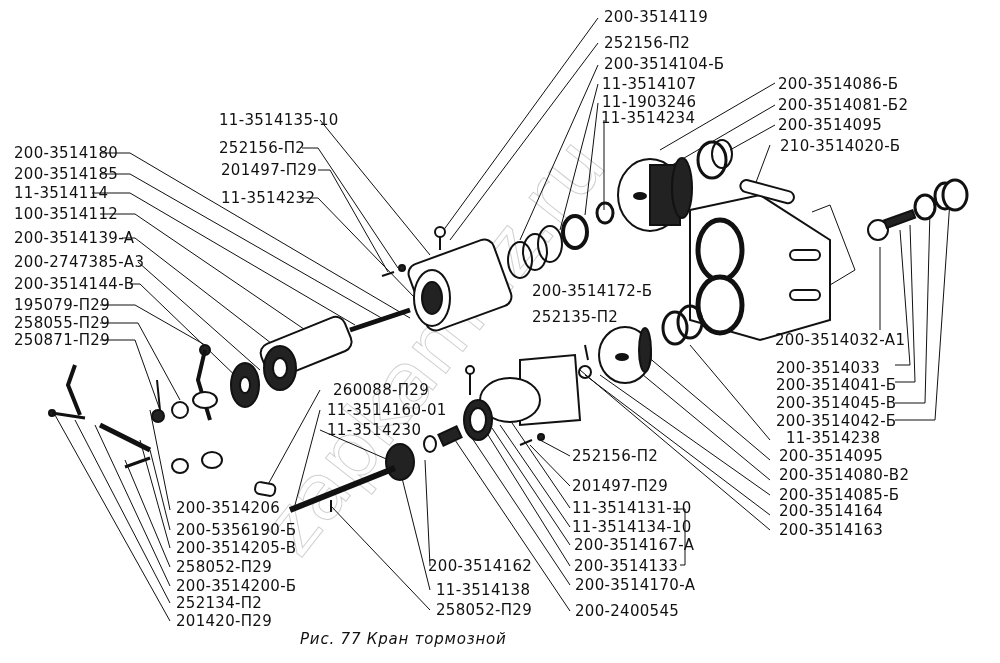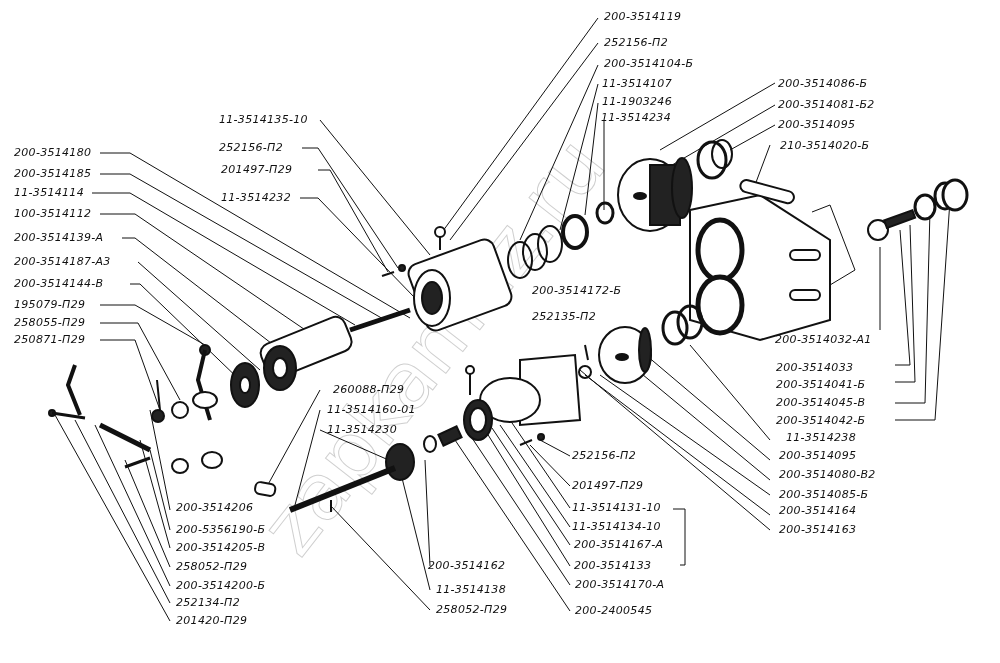--- a/index.html
+++ b/index.html
@@ -14,8 +14,7 @@
     #art { position: absolute; left: 0; top: 0; width: 1000px; height: 663px; }
     .lbl {
       position: absolute;
-      font-size: 11px;
-      font-style: italic;
+      font-size: 15px;
       letter-spacing: 0.3px;
       white-space: nowrap;
       line-height: 12px;

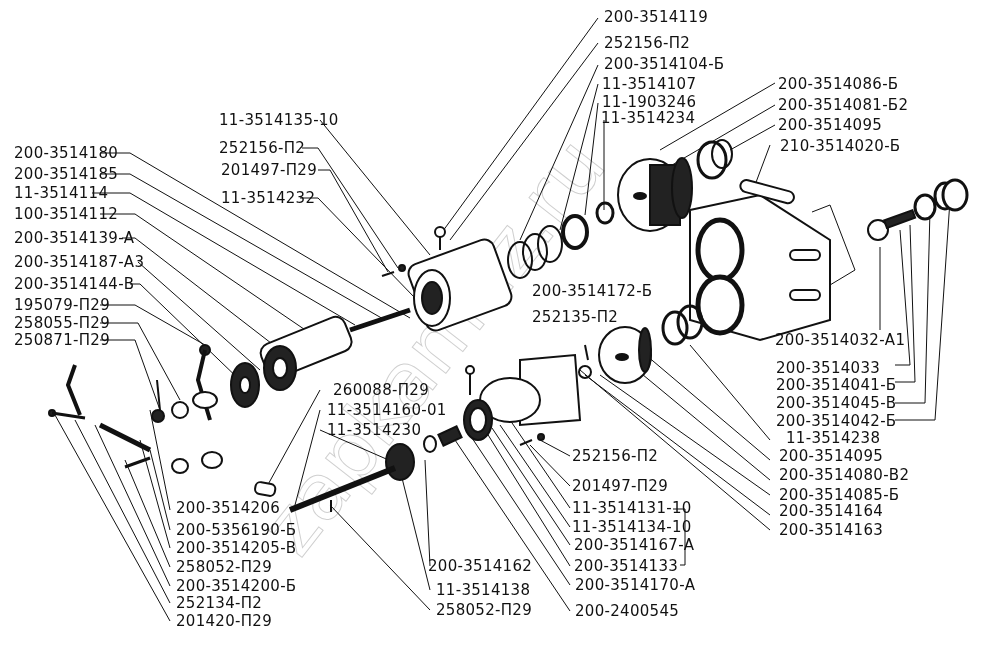--- a/index.html
+++ b/index.html
@@ -230,7 +230,7 @@
     <span class="lbl" style="left:14px;top:187px">11-3514114</span>
     <span class="lbl" style="left:14px;top:208px">100-3514112</span>
     <span class="lbl" style="left:14px;top:232px">200-3514139-А</span>
-    <span class="lbl" style="left:14px;top:256px">200-3514187-А3</span>
+    <span class="lbl" style="left:14px;top:256px">200-2747385-А3</span>
     <span class="lbl" style="left:14px;top:278px">200-3514144-В</span>
     <span class="lbl" style="left:14px;top:299px">195079-П29</span>
     <span class="lbl" style="left:14px;top:317px">258055-П29</span>

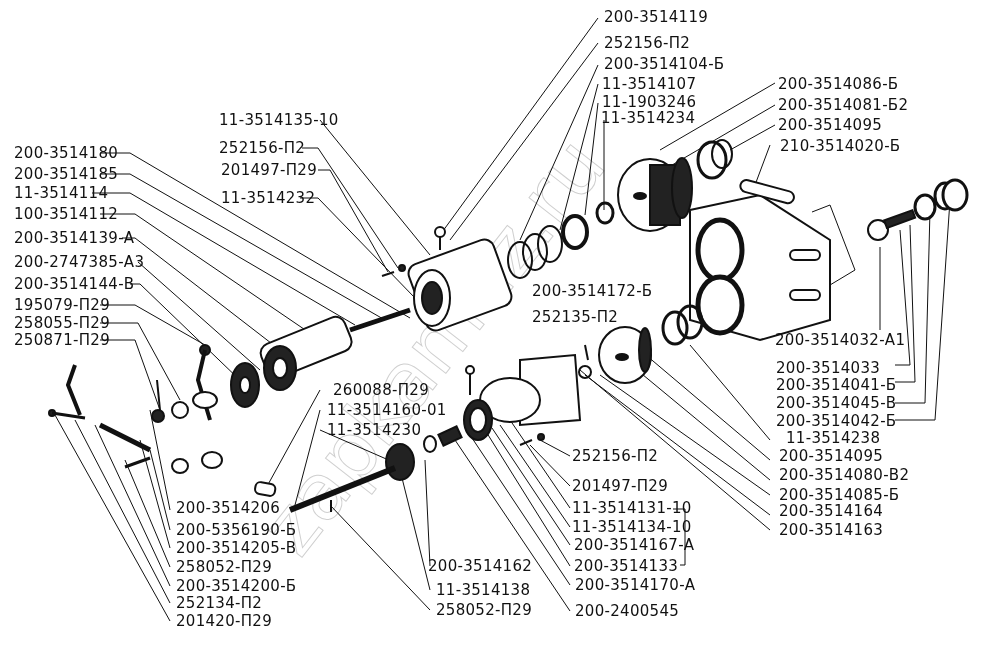--- a/index.html
+++ b/index.html
@@ -312,6 +312,7 @@
     <span class="lbl" style="left:575px;top:605px">200-2400545</span>
   </div>
 
+  <div class="caption">Рис. 77 Кран тормозной</div>
 </div>
 
 </body></html>

